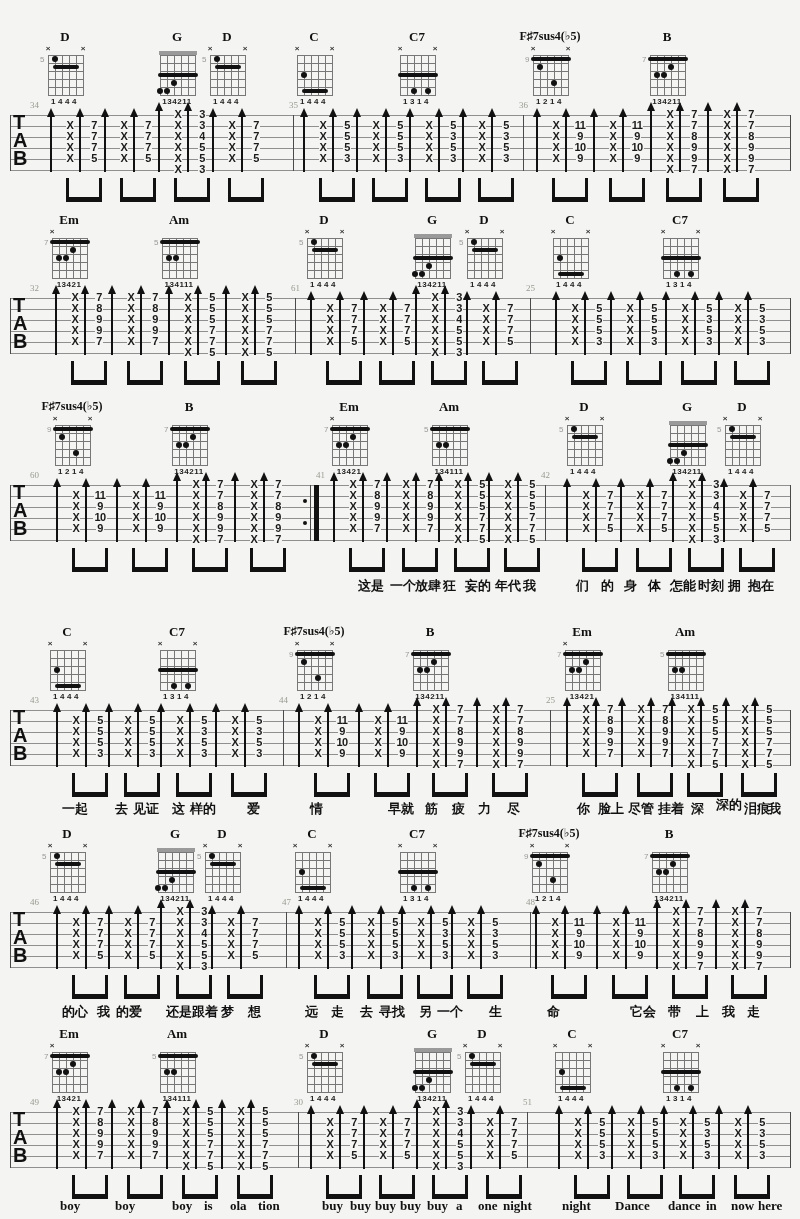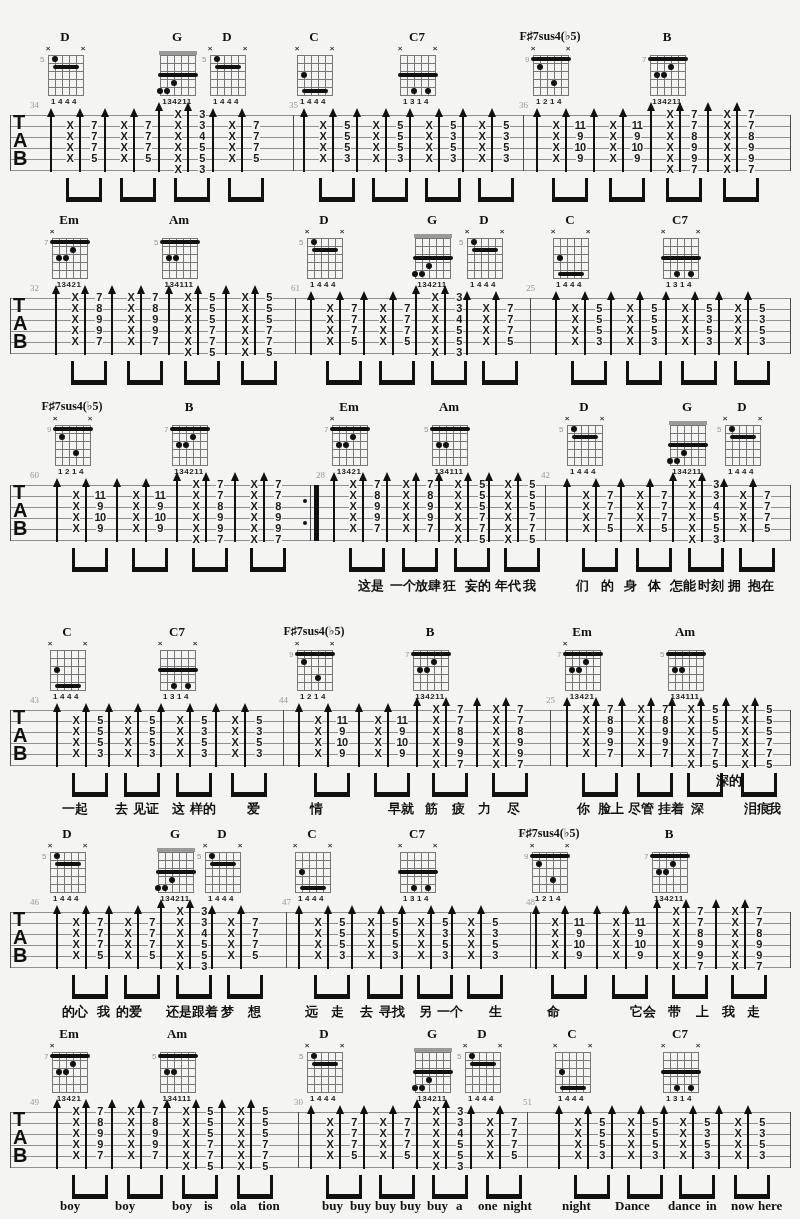--- a/index.html
+++ b/index.html
@@ -860,7 +860,7 @@
       <div><span>7</span></div>
     </div>
     <div class="beam" style="left: 250px; top: 548px; width: 30px; height: 19px;"></div>
-    <div class="mnum" style="left: 316px; top: 470px;">28</div>
+    <div class="mnum" style="left: 316px; top: 470px;">41</div>
     <div class="ahead" style="left: 330px; top: 472px;"></div>
     <div class="astem" style="left: 333px; top: 480px; height: 62px;"></div>
     <div class="tcol" style="left: 341px; top: 479px; width: 24px;">

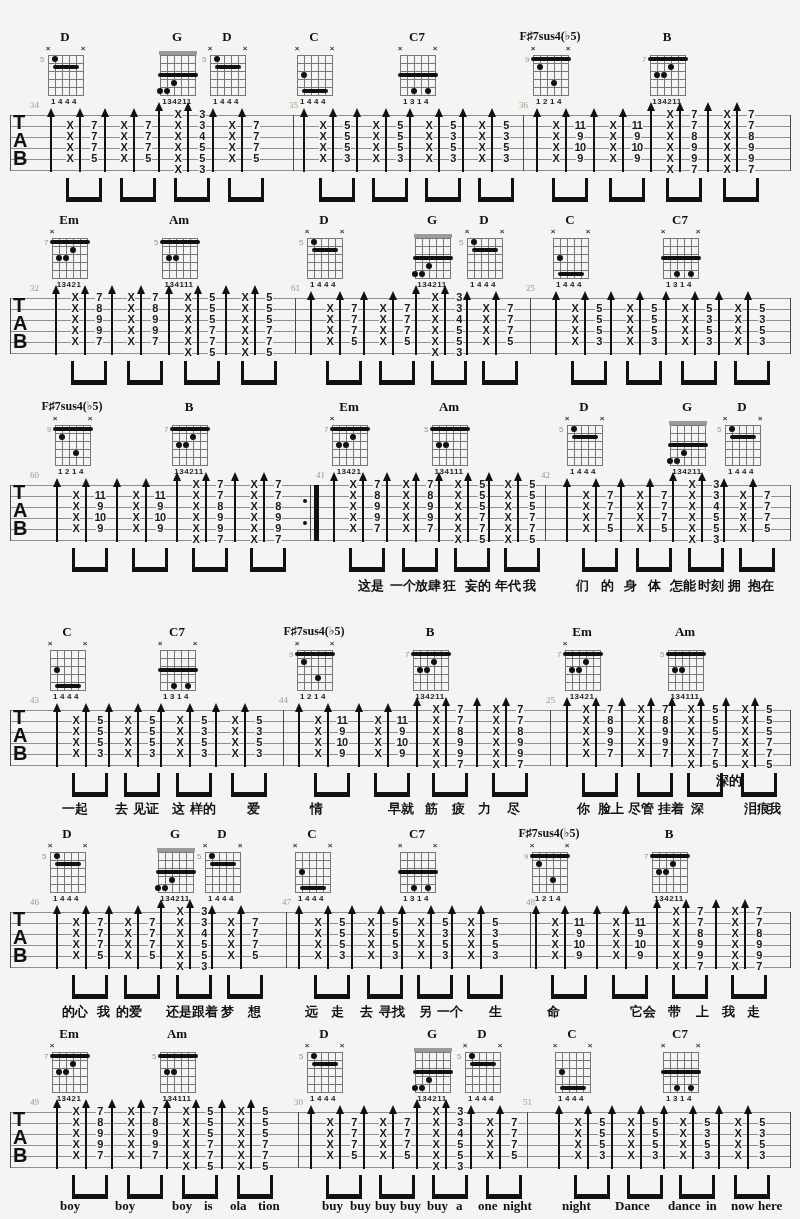--- a/index.html
+++ b/index.html
@@ -1535,7 +1535,7 @@
     <div class="lyr" style="left: 628px; top: 800px;">尽管</div>
     <div class="lyr" style="left: 658px; top: 800px;">挂着</div>
     <div class="lyr" style="left: 691px; top: 800px;">深</div>
-    <div class="lyr" style="left: 716px; top: 772px;">深的</div>
+    <div class="lyr" style="left: 716px; top: 796px;">深的</div>
     <div class="lyr" style="left: 744px; top: 800px;">泪痕</div>
     <div class="lyr" style="left: 768px; top: 800px;">我</div>
     <div class="sline" style="top: 912px;"></div>

